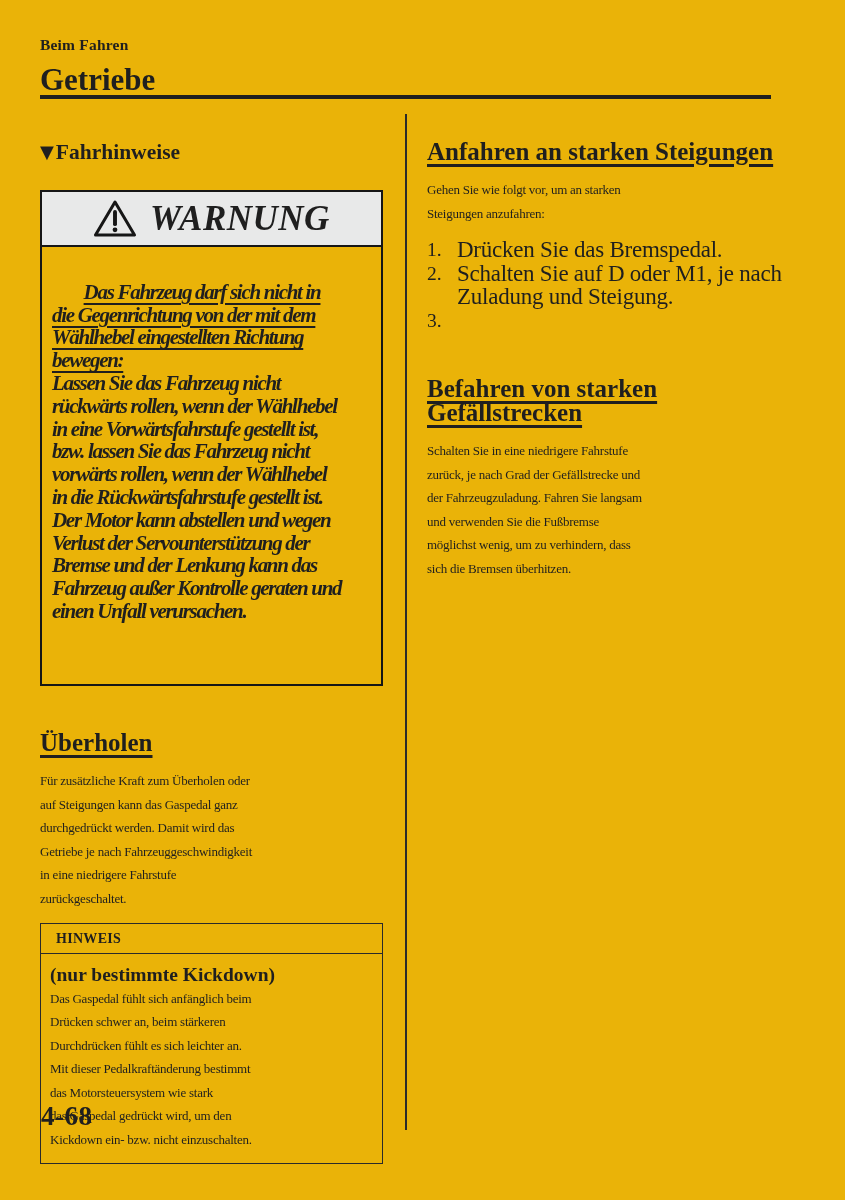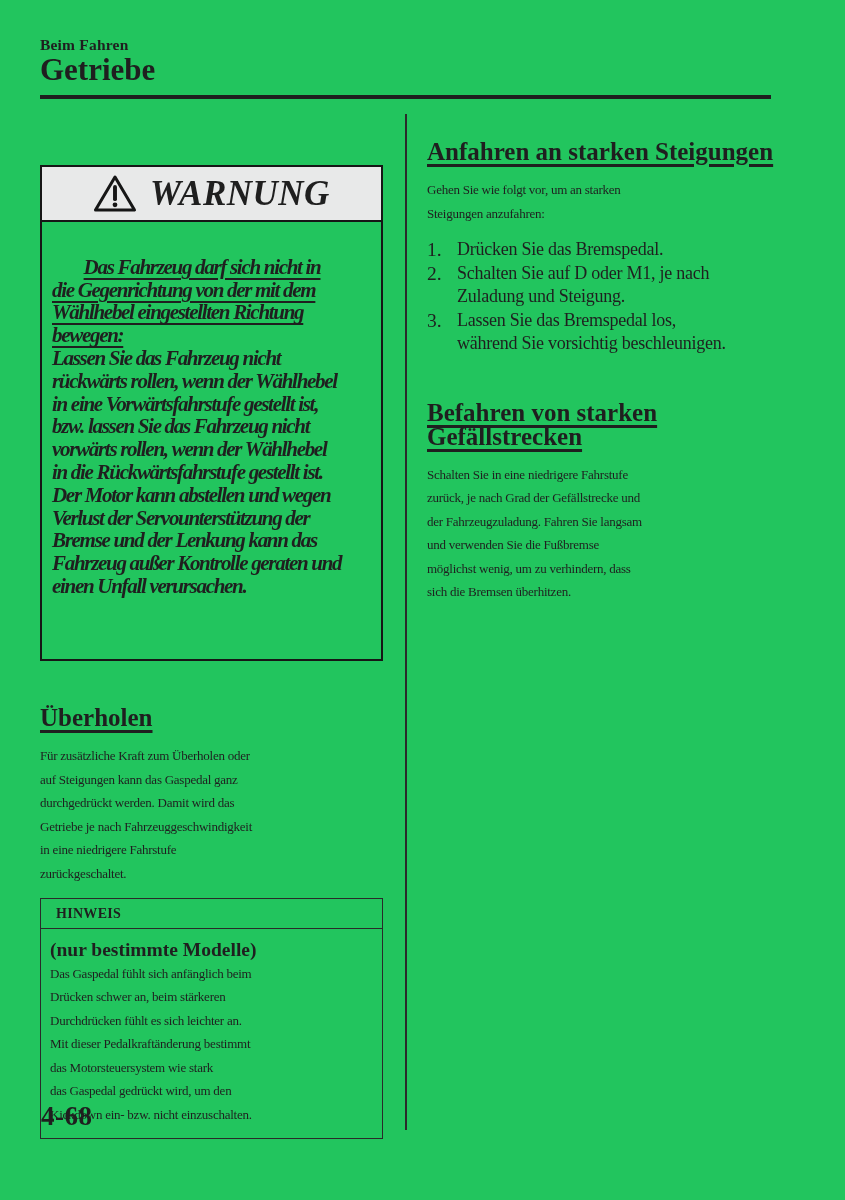--- a/index.html
+++ b/index.html
@@ -4,7 +4,7 @@
 <style>
   html,body { margin:0; padding:0; background:#ffffff; }
   .page {
-    position:relative; width:845px; height:1200px; background:#22c55e;
+    position:relative; width:845px; height:1200px; background:#eab308;
     font-family:"Liberation Serif", serif; color:#1f1f1f; overflow:hidden;
   }
   

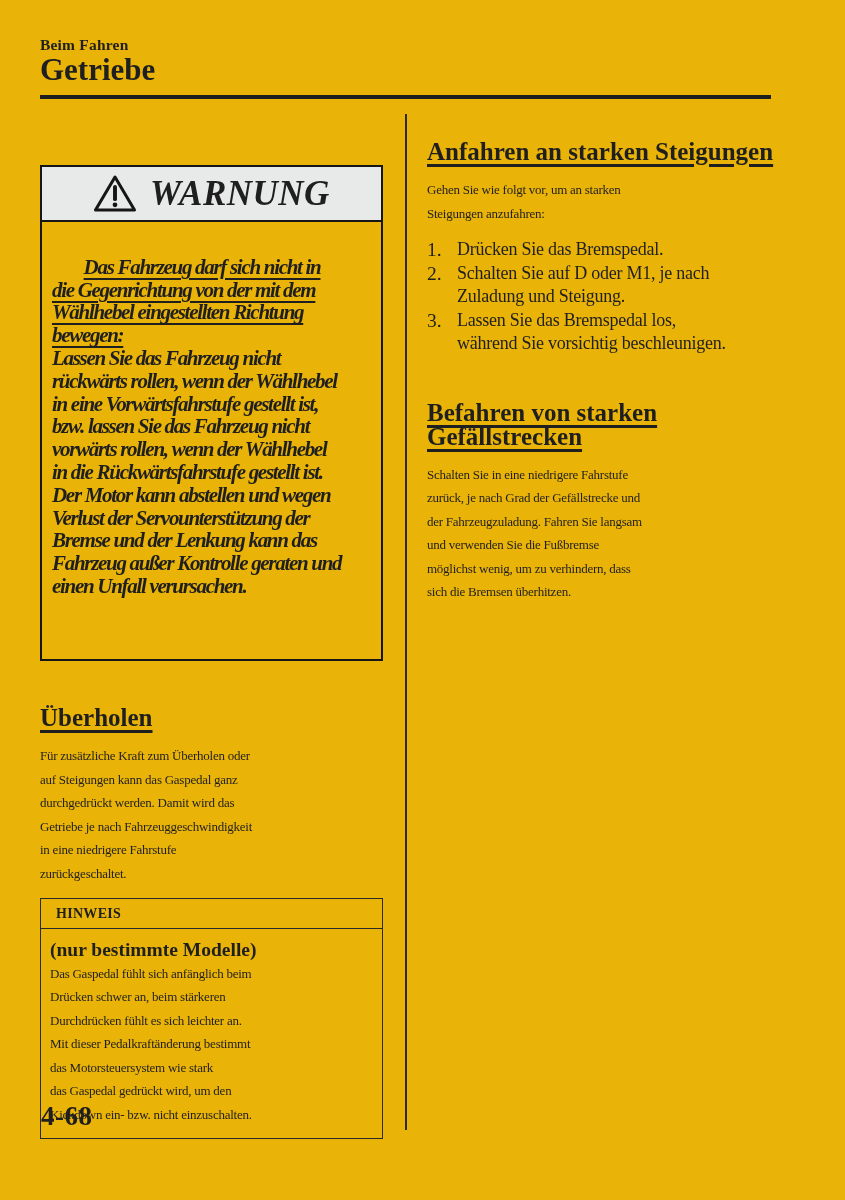--- a/index.html
+++ b/index.html
@@ -10,7 +10,7 @@
   
   .hdr { position:absolute; left:40px; top:36px; }
   .hdr .chapter { font-size:15.5px; font-weight:bold; line-height:17px; letter-spacing:.2px; }
-  .hdr .title   { font-size:31px;  font-weight:bold; line-height:33px; margin-top:0; }
+  .hdr .title   { font-size:31px;  font-weight:bold; line-height:33px; margin-top:10px; }
   .hdr-rule { position:absolute; left:40px; top:95px; width:731px; height:3.5px; background:#1f1f1f; }
   
   .col-divider { position:absolute; left:405px; top:114px; width:1.6px; height:1016px; background:#2b2b2b; }

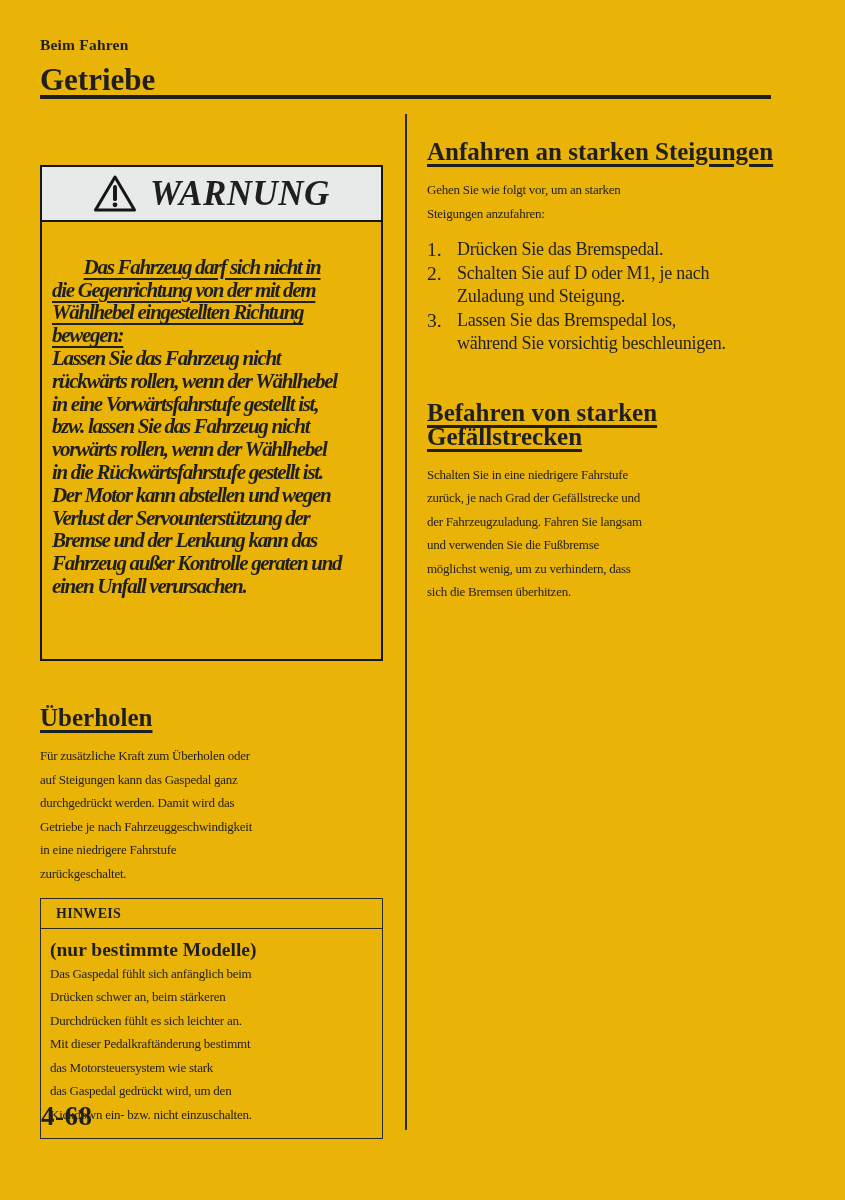--- a/index.html
+++ b/index.html
@@ -66,6 +66,9 @@
 
   <div class="col-left">
 
+    <div class="sec-head">
+      <span class="marker">▼</span><span>Fahrhinweise</span>
+    </div>
 
     <div class="warn-box">
       <div class="warn-head">

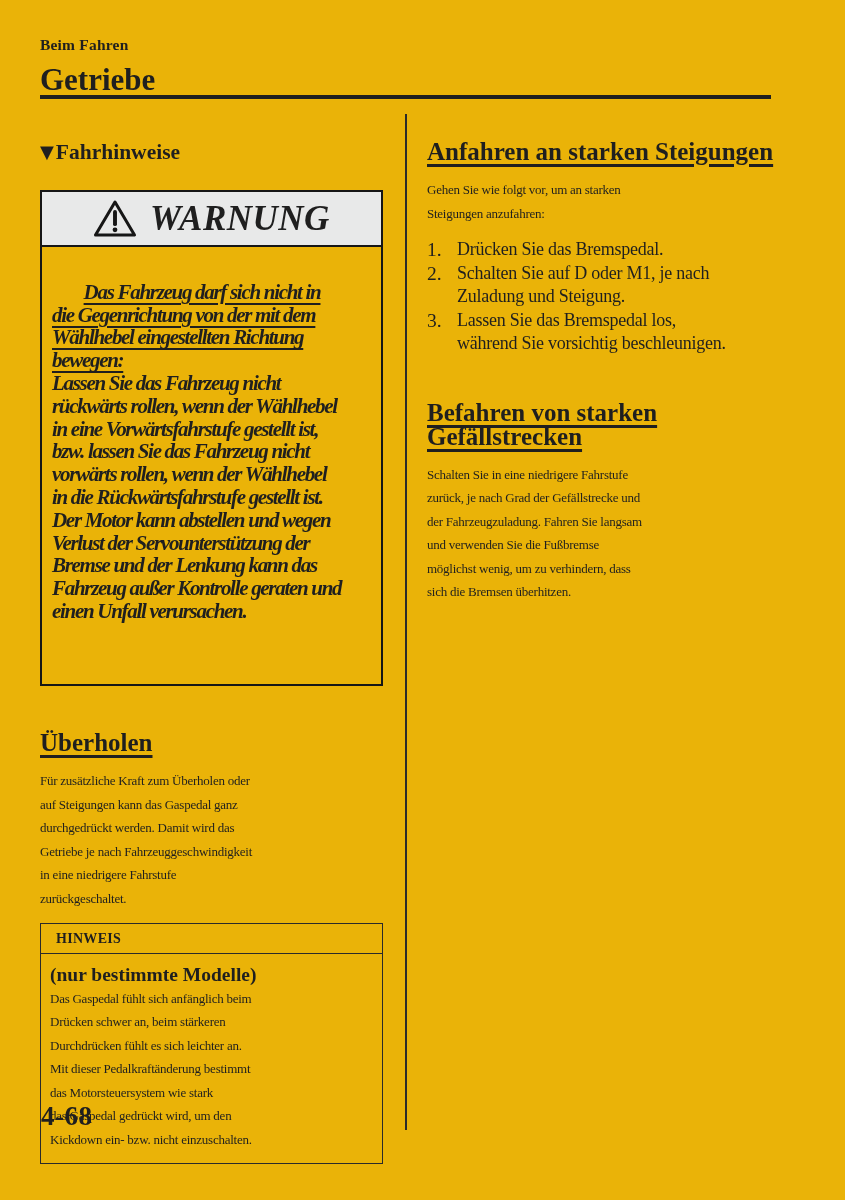--- a/index.html
+++ b/index.html
@@ -42,7 +42,7 @@
   .steps { margin-top:13px; }
   .step  { display:flex; }
   .step-num  { width:30px; flex:0 0 30px; font-size:19.5px; line-height:23.5px; }
-  .step-text { font-size:18px; line-height:23.5px; letter-spacing:-0.25px; white-space:pre; }
+  .step-text { font-size:23px; line-height:23.5px; letter-spacing:-0.25px; white-space:pre; }
   
   .mt-intro { margin-top:14px; }
   .mt-sec   { margin-top:45px; }

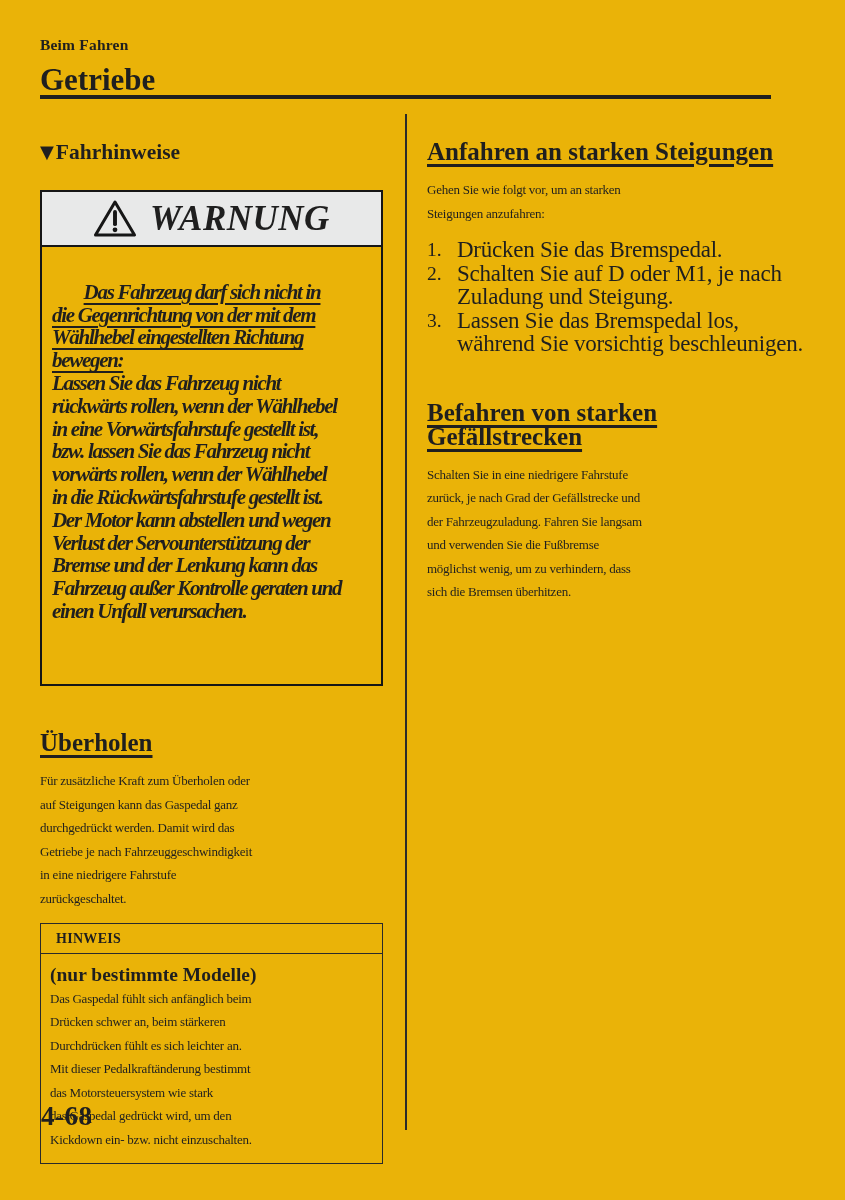--- a/index.html
+++ b/index.html
@@ -143,8 +143,6 @@
       </div>
       <div class="step">
         <span class="step-num">3.</span>
-        <span class="step-text">Lassen Sie das Bremspedal los,
-während Sie vorsichtig beschleunigen.</span>
       </div>
     </div>
 

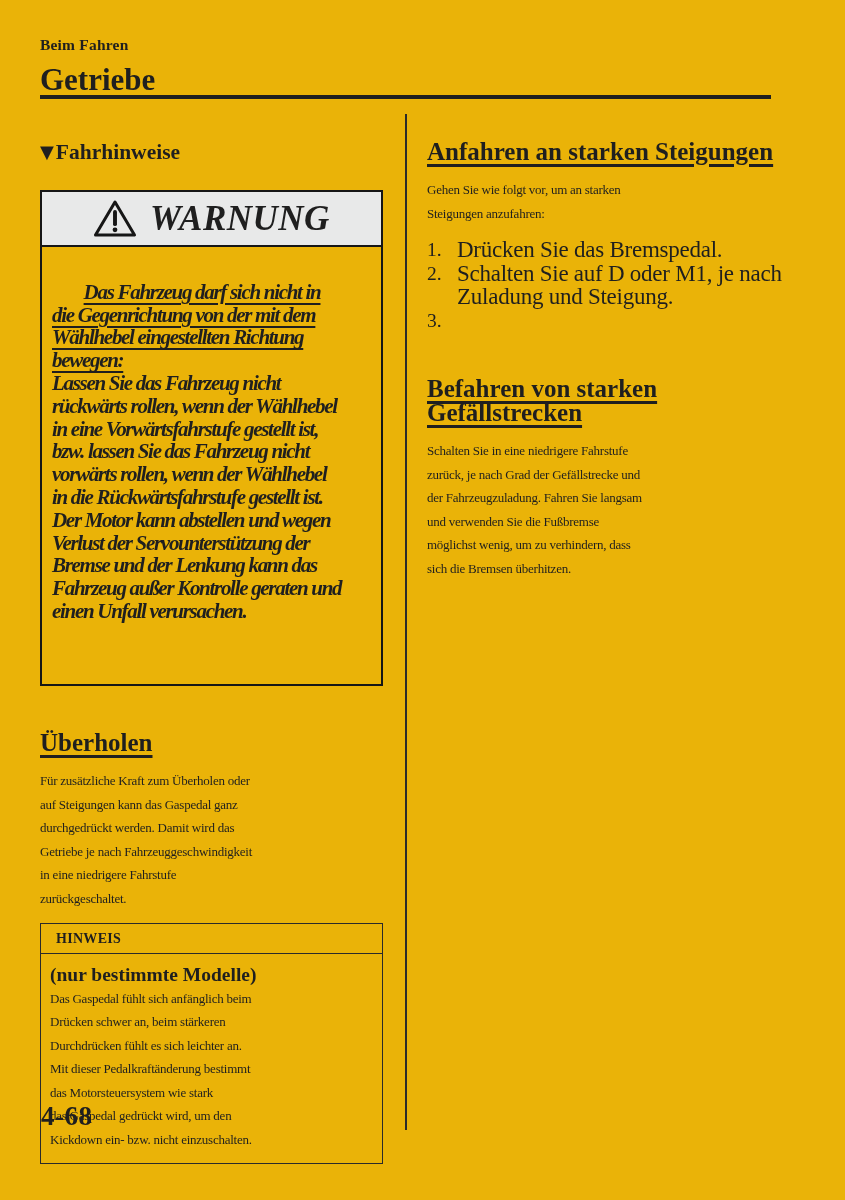--- a/index.html
+++ b/index.html
@@ -110,7 +110,7 @@
     <div class="note-box">
       <div class="note-head">HINWEIS</div>
       <div class="note-body">
-        <div class="note-sub">(nur bestimmte Modelle)</div>
+        <div class="note-sub">(nur bestimmte Kickdown)</div>
         <div class="body-text">Das Gaspedal fühlt sich anfänglich beim
 Drücken schwer an, beim stärkeren
 Durchdrücken fühlt es sich leichter an.

